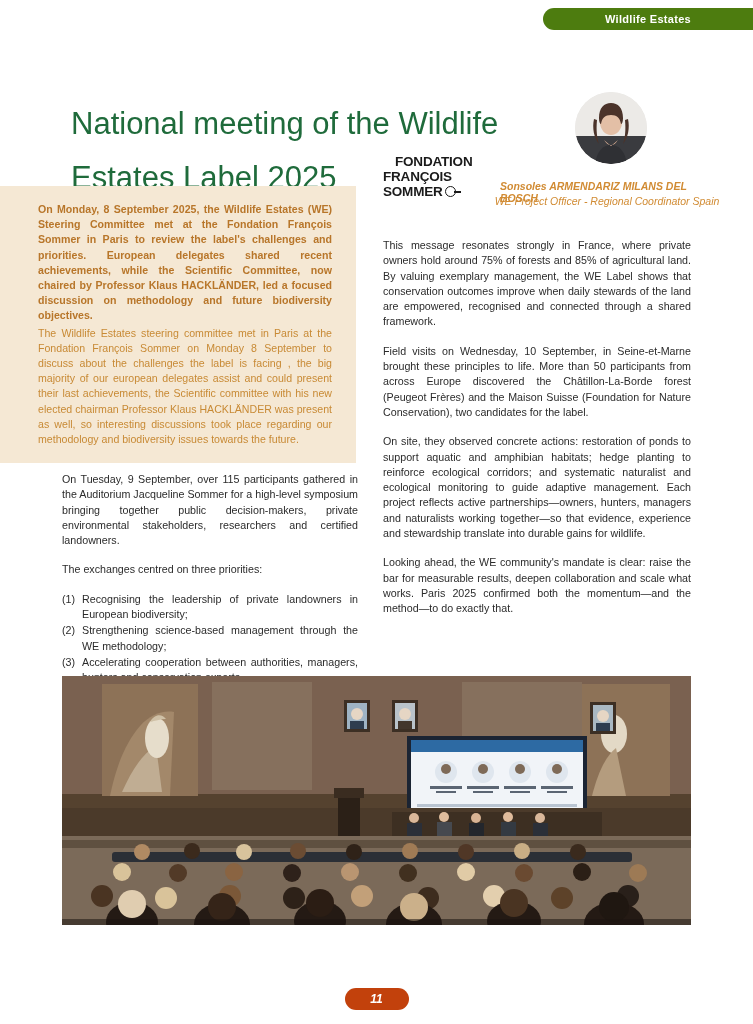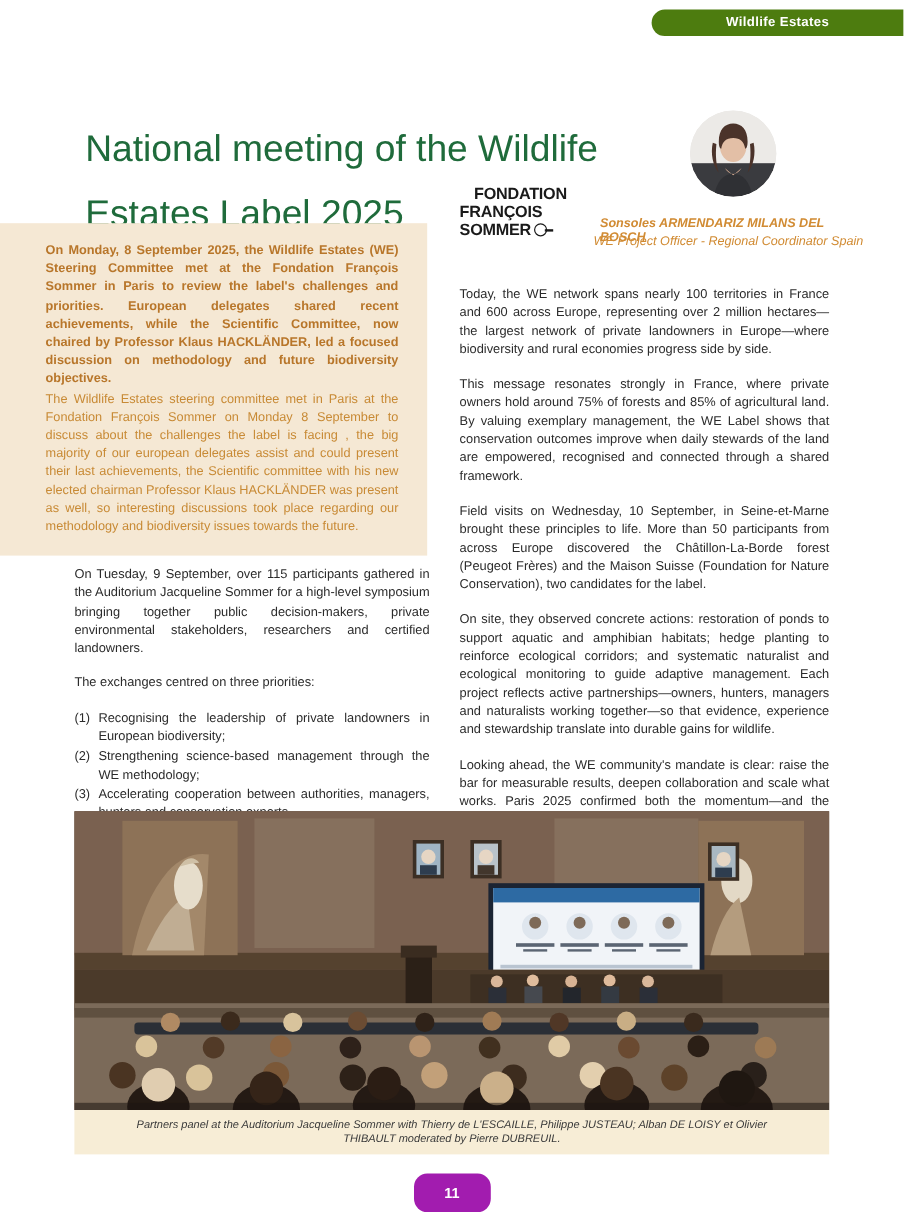--- a/index.html
+++ b/index.html
@@ -272,7 +272,6 @@
 </div>
 
 <div class="col-right">
-  <p>Today, the WE network spans nearly 100 territories in France and 600 across Europe, representing over 2 million hectares—the largest network of private landowners in Europe—where biodiversity and rural economies progress side by side.</p>
   <p>This message resonates strongly in France, where private owners hold around 75% of forests and 85% of agricultural land. By valuing exemplary management, the WE Label shows that conservation outcomes improve when daily stewards of the land are empowered, recognised and connected through a shared framework.</p>
   <p>Field visits on Wednesday, 10 September, in Seine-et-Marne brought these principles to life. More than 50 participants from across Europe discovered the Châtillon-La-Borde forest (Peugeot Frères) and the Maison Suisse (Foundation for Nature Conservation), two candidates for the label.</p>
   <p>On site, they observed concrete actions: restoration of ponds to support aquatic and amphibian habitats; hedge planting to reinforce ecological corridors; and systematic naturalist and ecological monitoring to guide adaptive management. Each project reflects active partnerships—owners, hunters, managers and naturalists working together—so that evidence, experience and stewardship translate into durable gains for wildlife.</p>

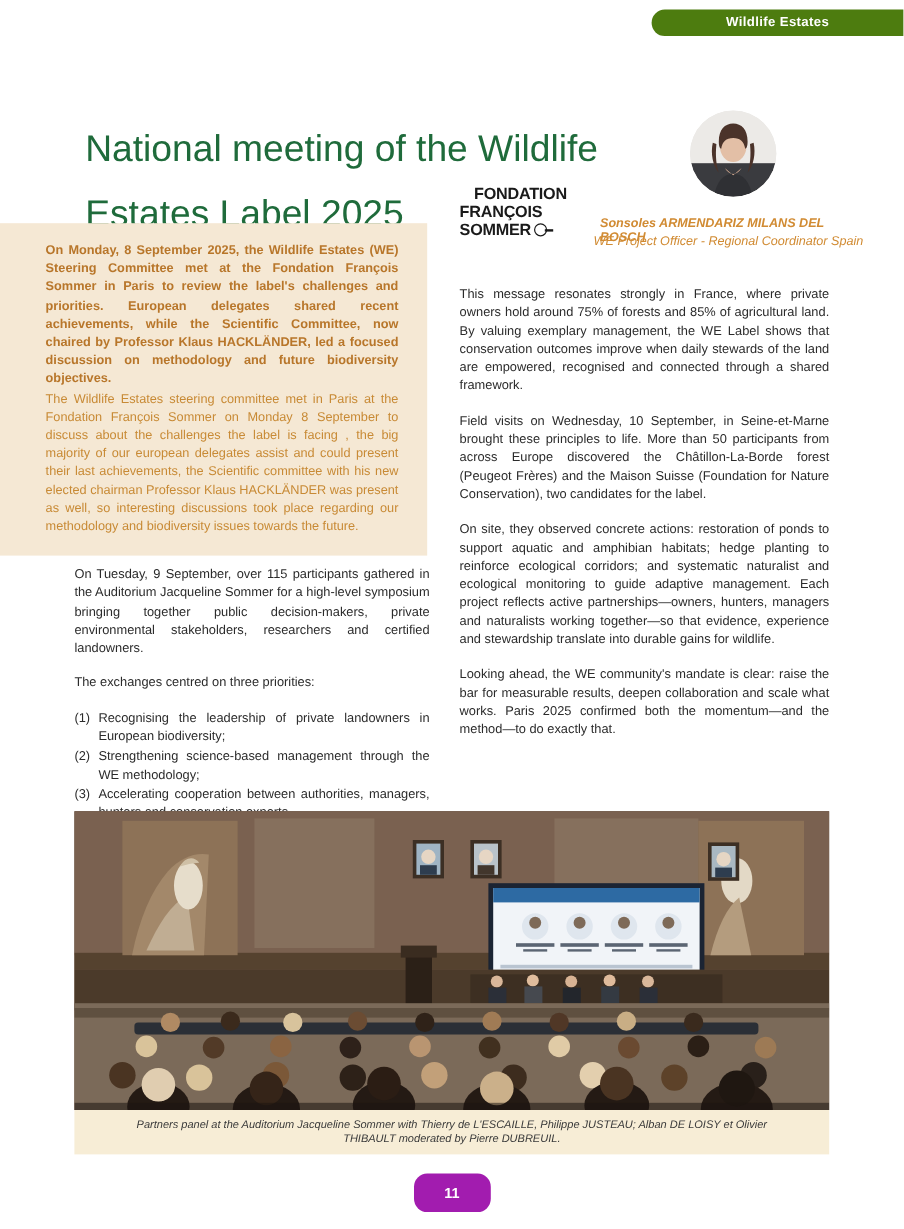--- a/index.html
+++ b/index.html
@@ -423,7 +423,6 @@
 
     <rect x="0" y="243" width="629" height="6" fill="#1b1410" opacity="0.55"></rect>
   </svg>
-  <div class="caption">Partners panel at the Auditorium Jacqueline Sommer with Thierry de L'ESCAILLE, Philippe JUSTEAU; Alban DE LOISY et Olivier THIBAULT moderated by Pierre DUBREUIL.</div>
 </div>
 
 <div class="page-num">

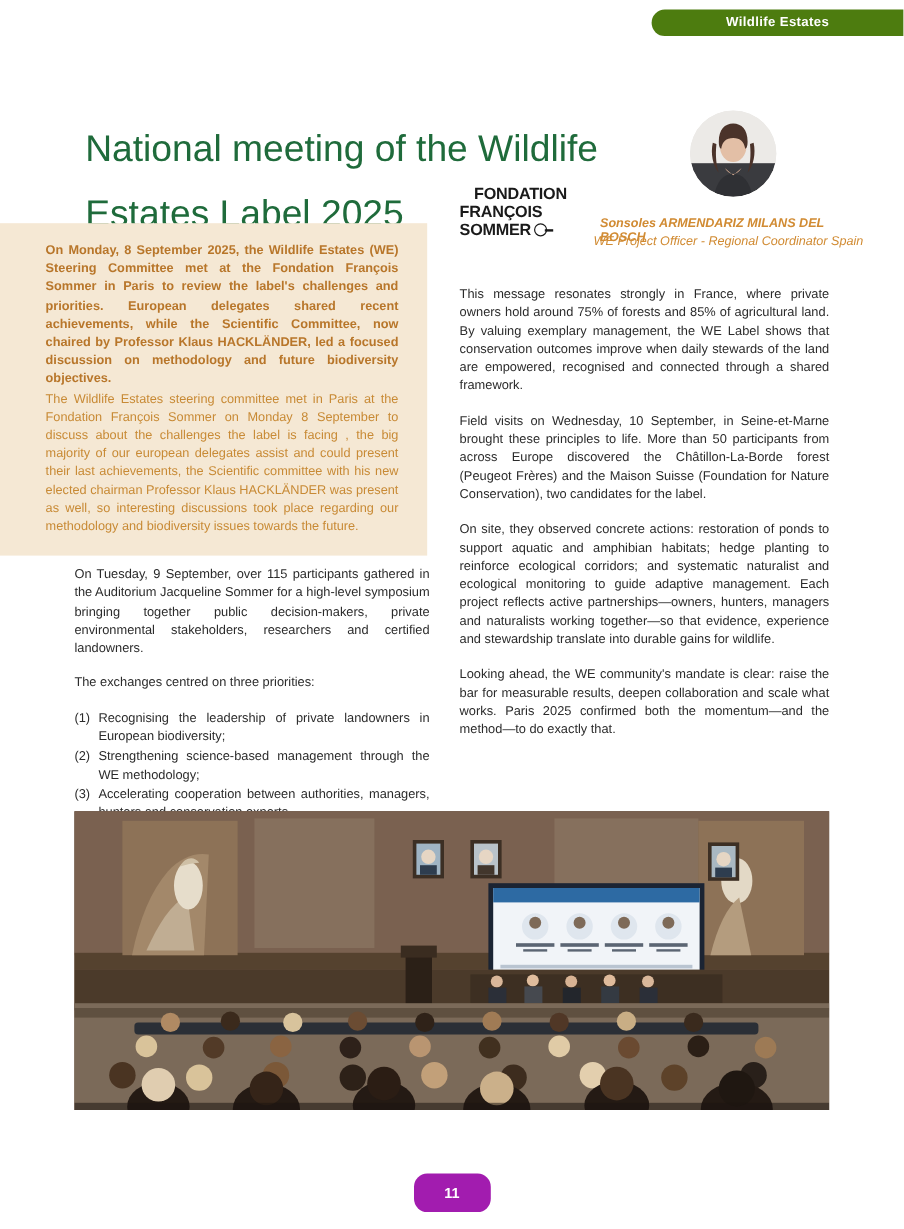--- a/index.html
+++ b/index.html
@@ -195,8 +195,8 @@
     transform: translateX(-50%);
     bottom: 14px;
     width: 64px;
-    height: 32px;
-    background: #a21caf;
+    height: 22px;
+    background: #c2410c;
     border-radius: 11px;
     color: #ffffff;
     font-size: 12px;
@@ -204,6 +204,7 @@
     display: flex;
     align-items: center;
     justify-content: center;
+    font-style: italic;
   }
 </style>
 </head>

